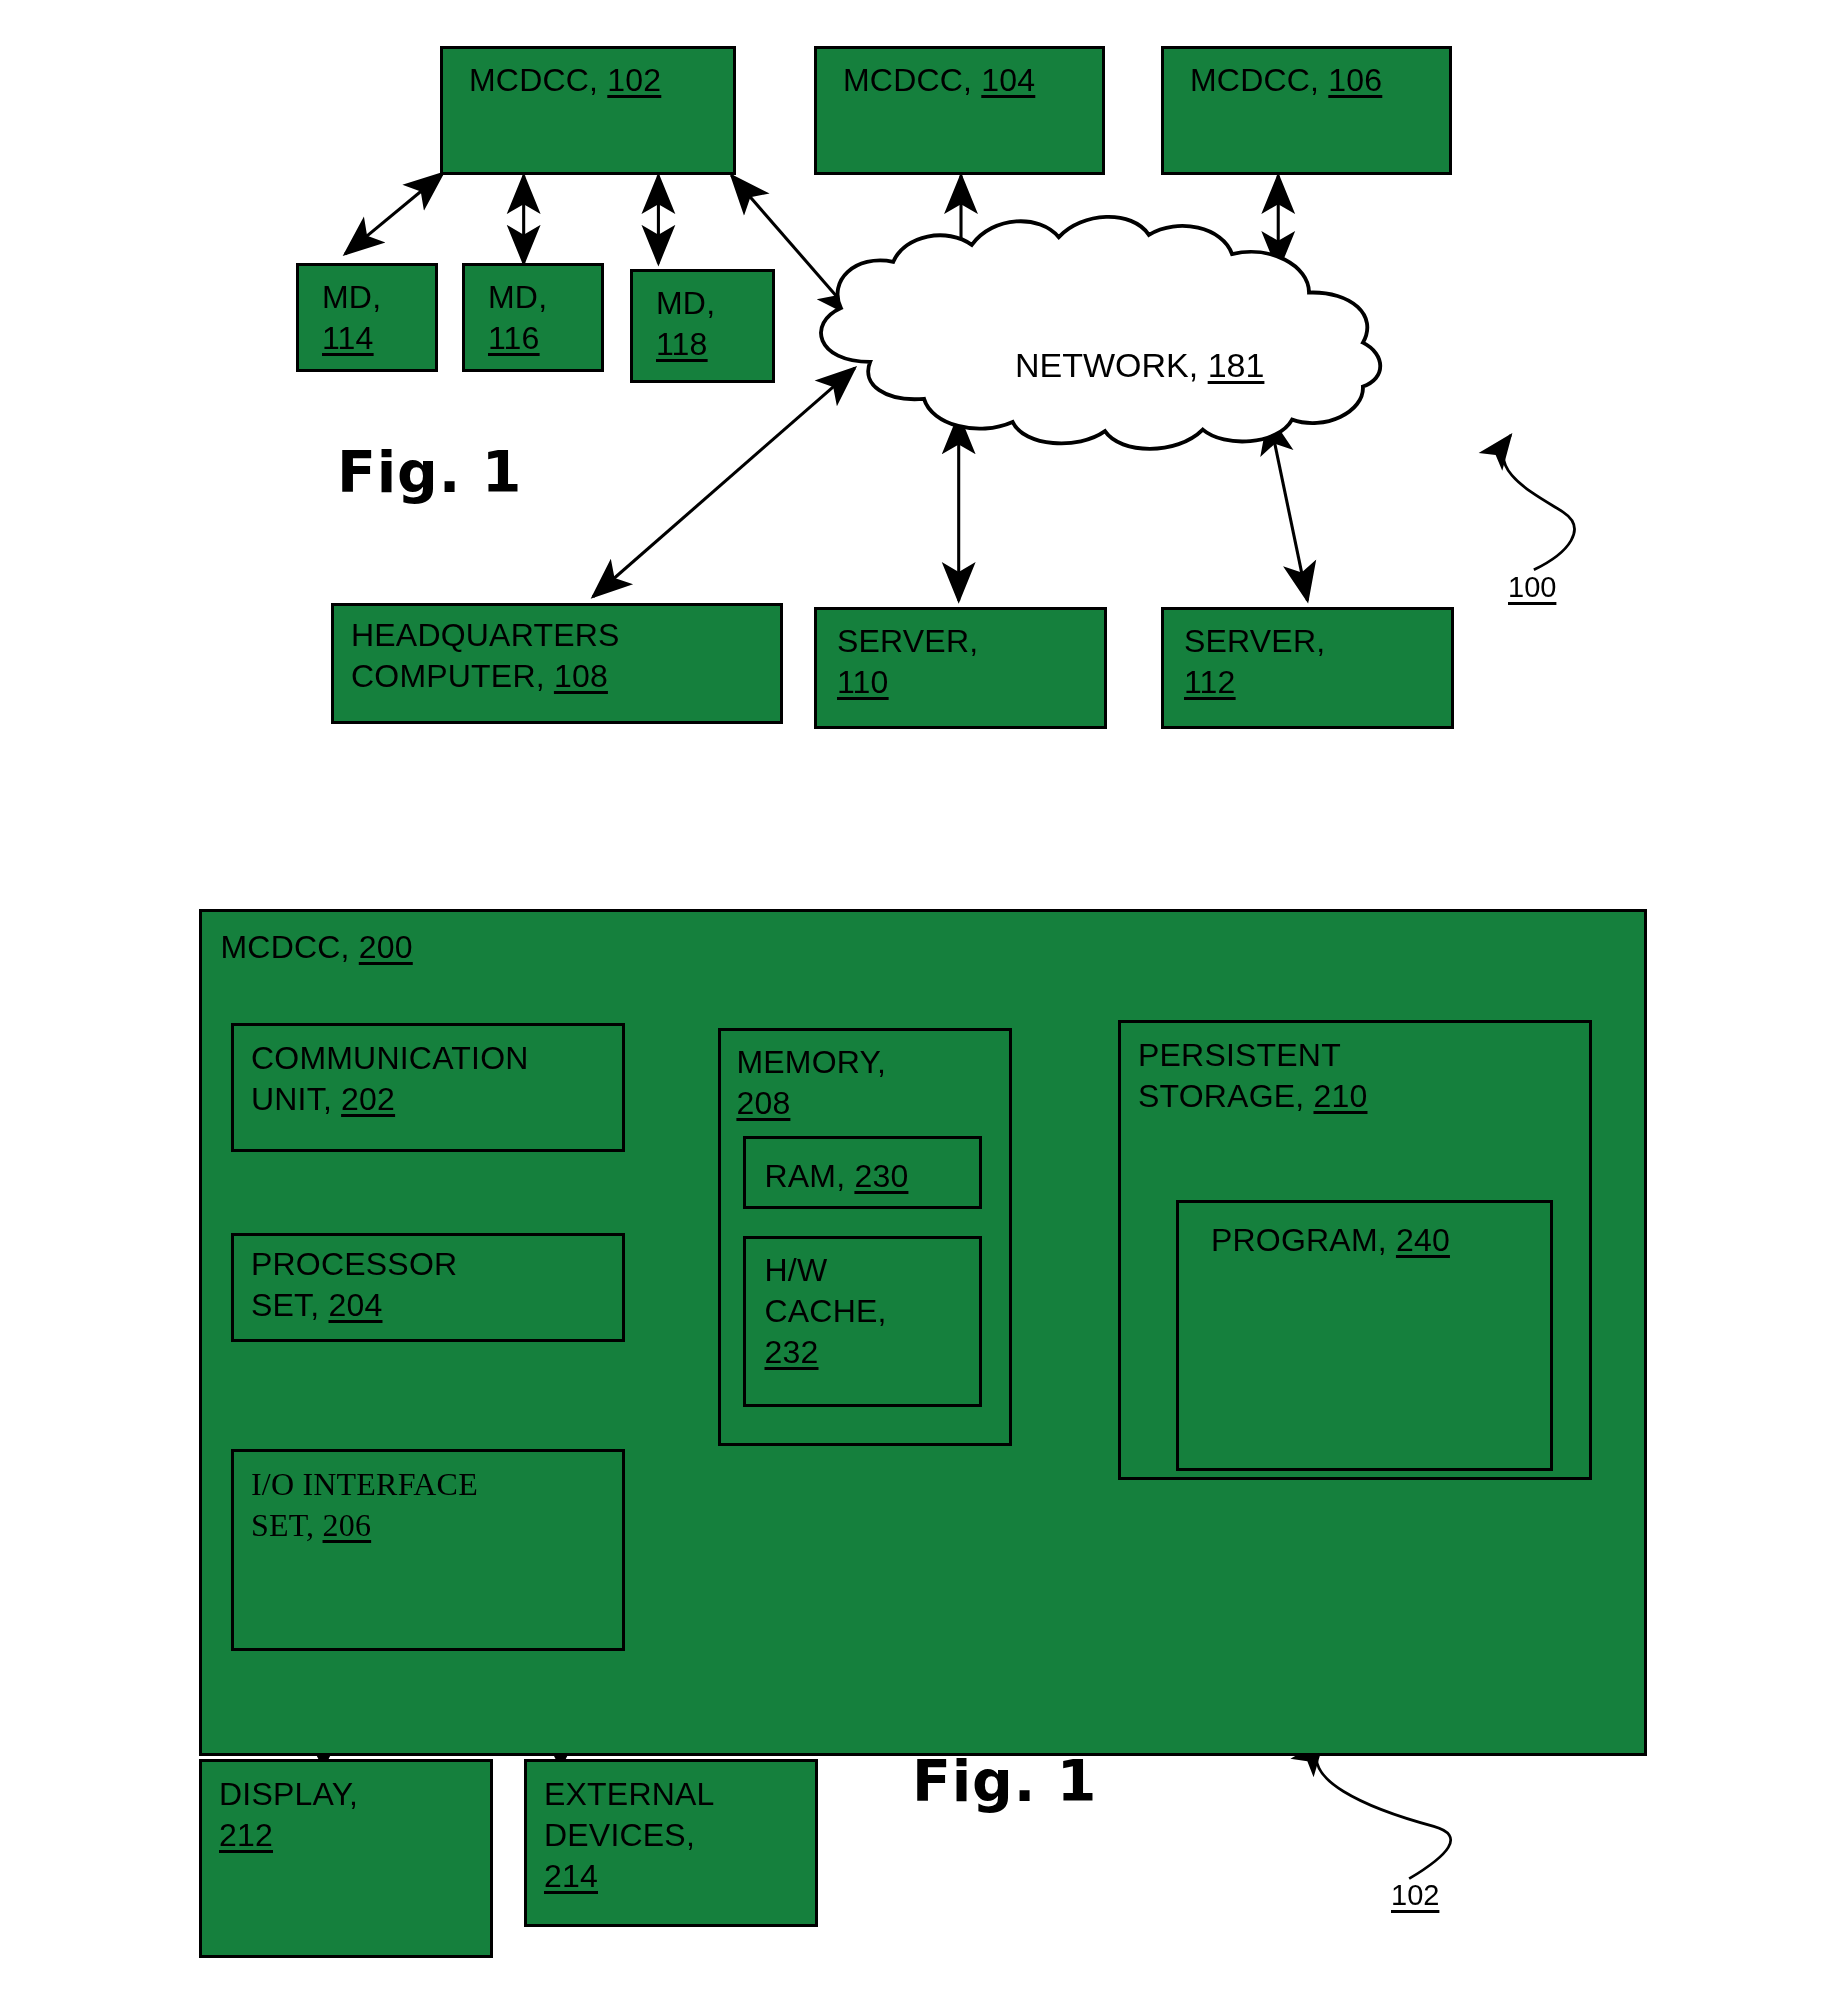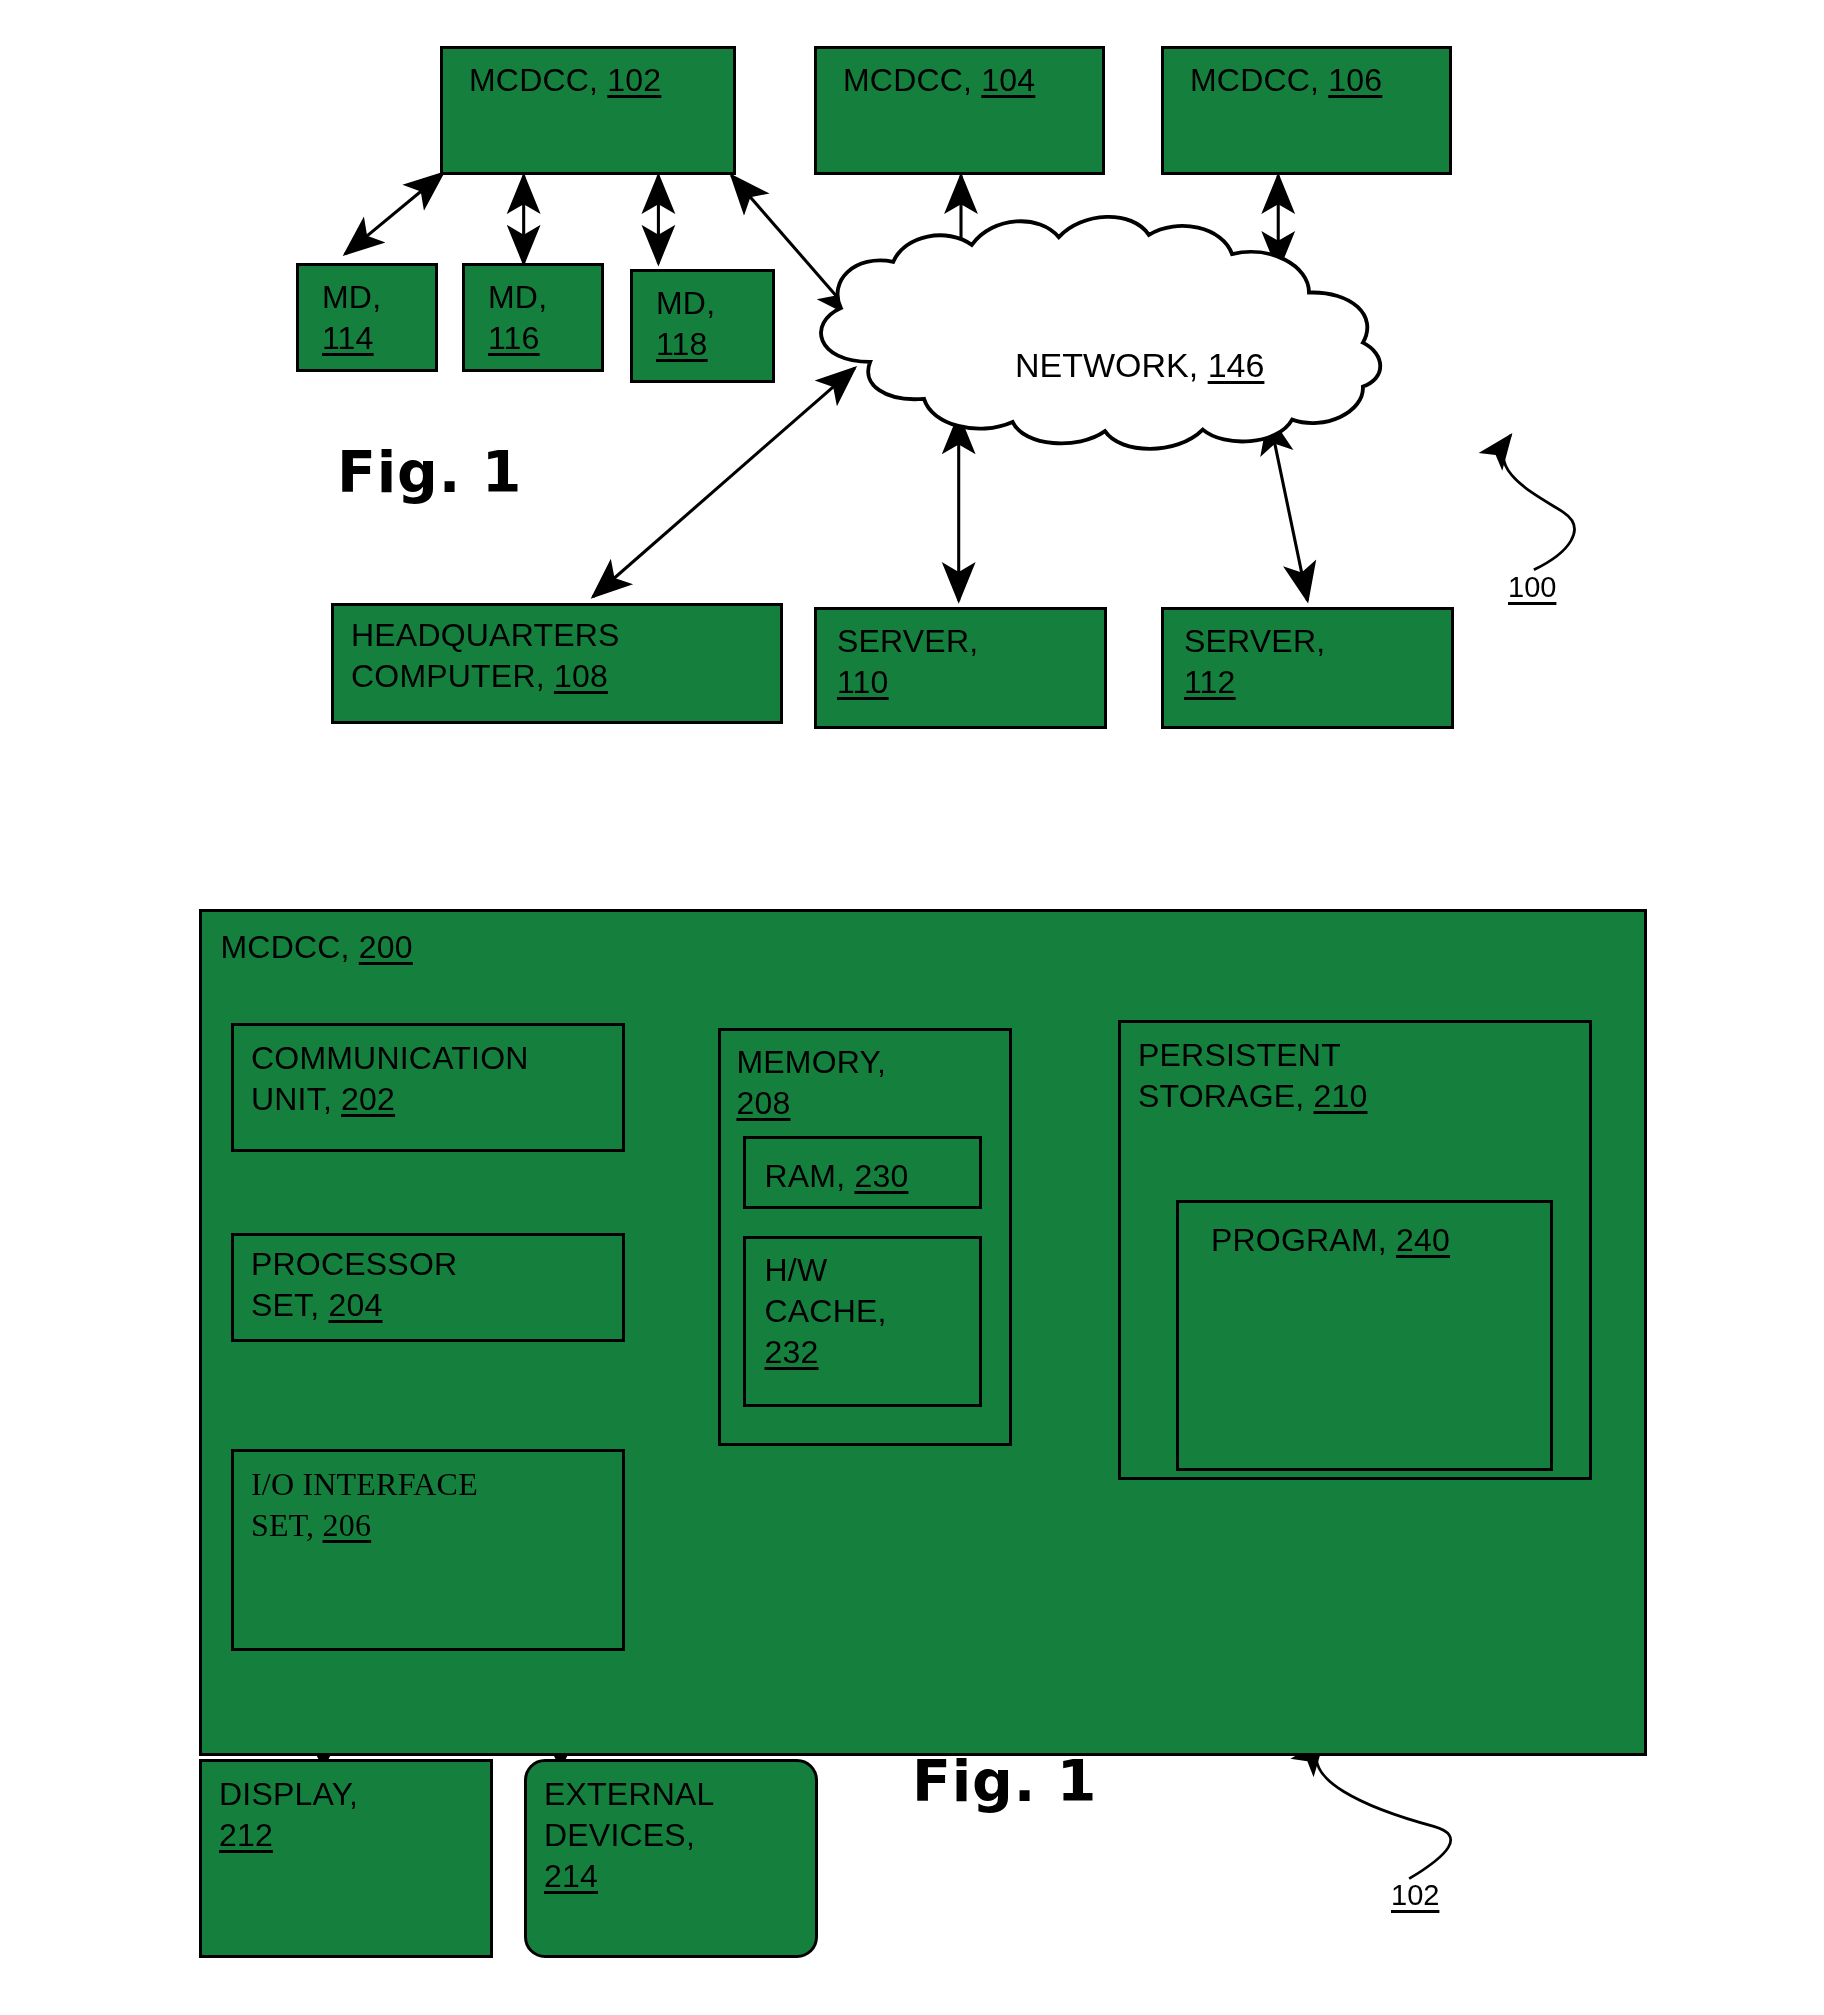--- a/index.html
+++ b/index.html
@@ -191,7 +191,7 @@
 <span class="ref">118</span></div>
   </div>
 
-  <div class="cloud-label" style="left:1015px; top:346px;"><span>NETWORK,</span> <span class="ref">146</span></div>
+  <div class="cloud-label" style="left:1015px; top:346px;"><span>NETWORK,</span> <span class="ref">181</span></div>
 
   <div class="box" style="left:331px; top:603px; width:452px; height:121px;">
     <div class="box-label" style="left:17px; top:9.2px;"><span>HEADQUARTERS

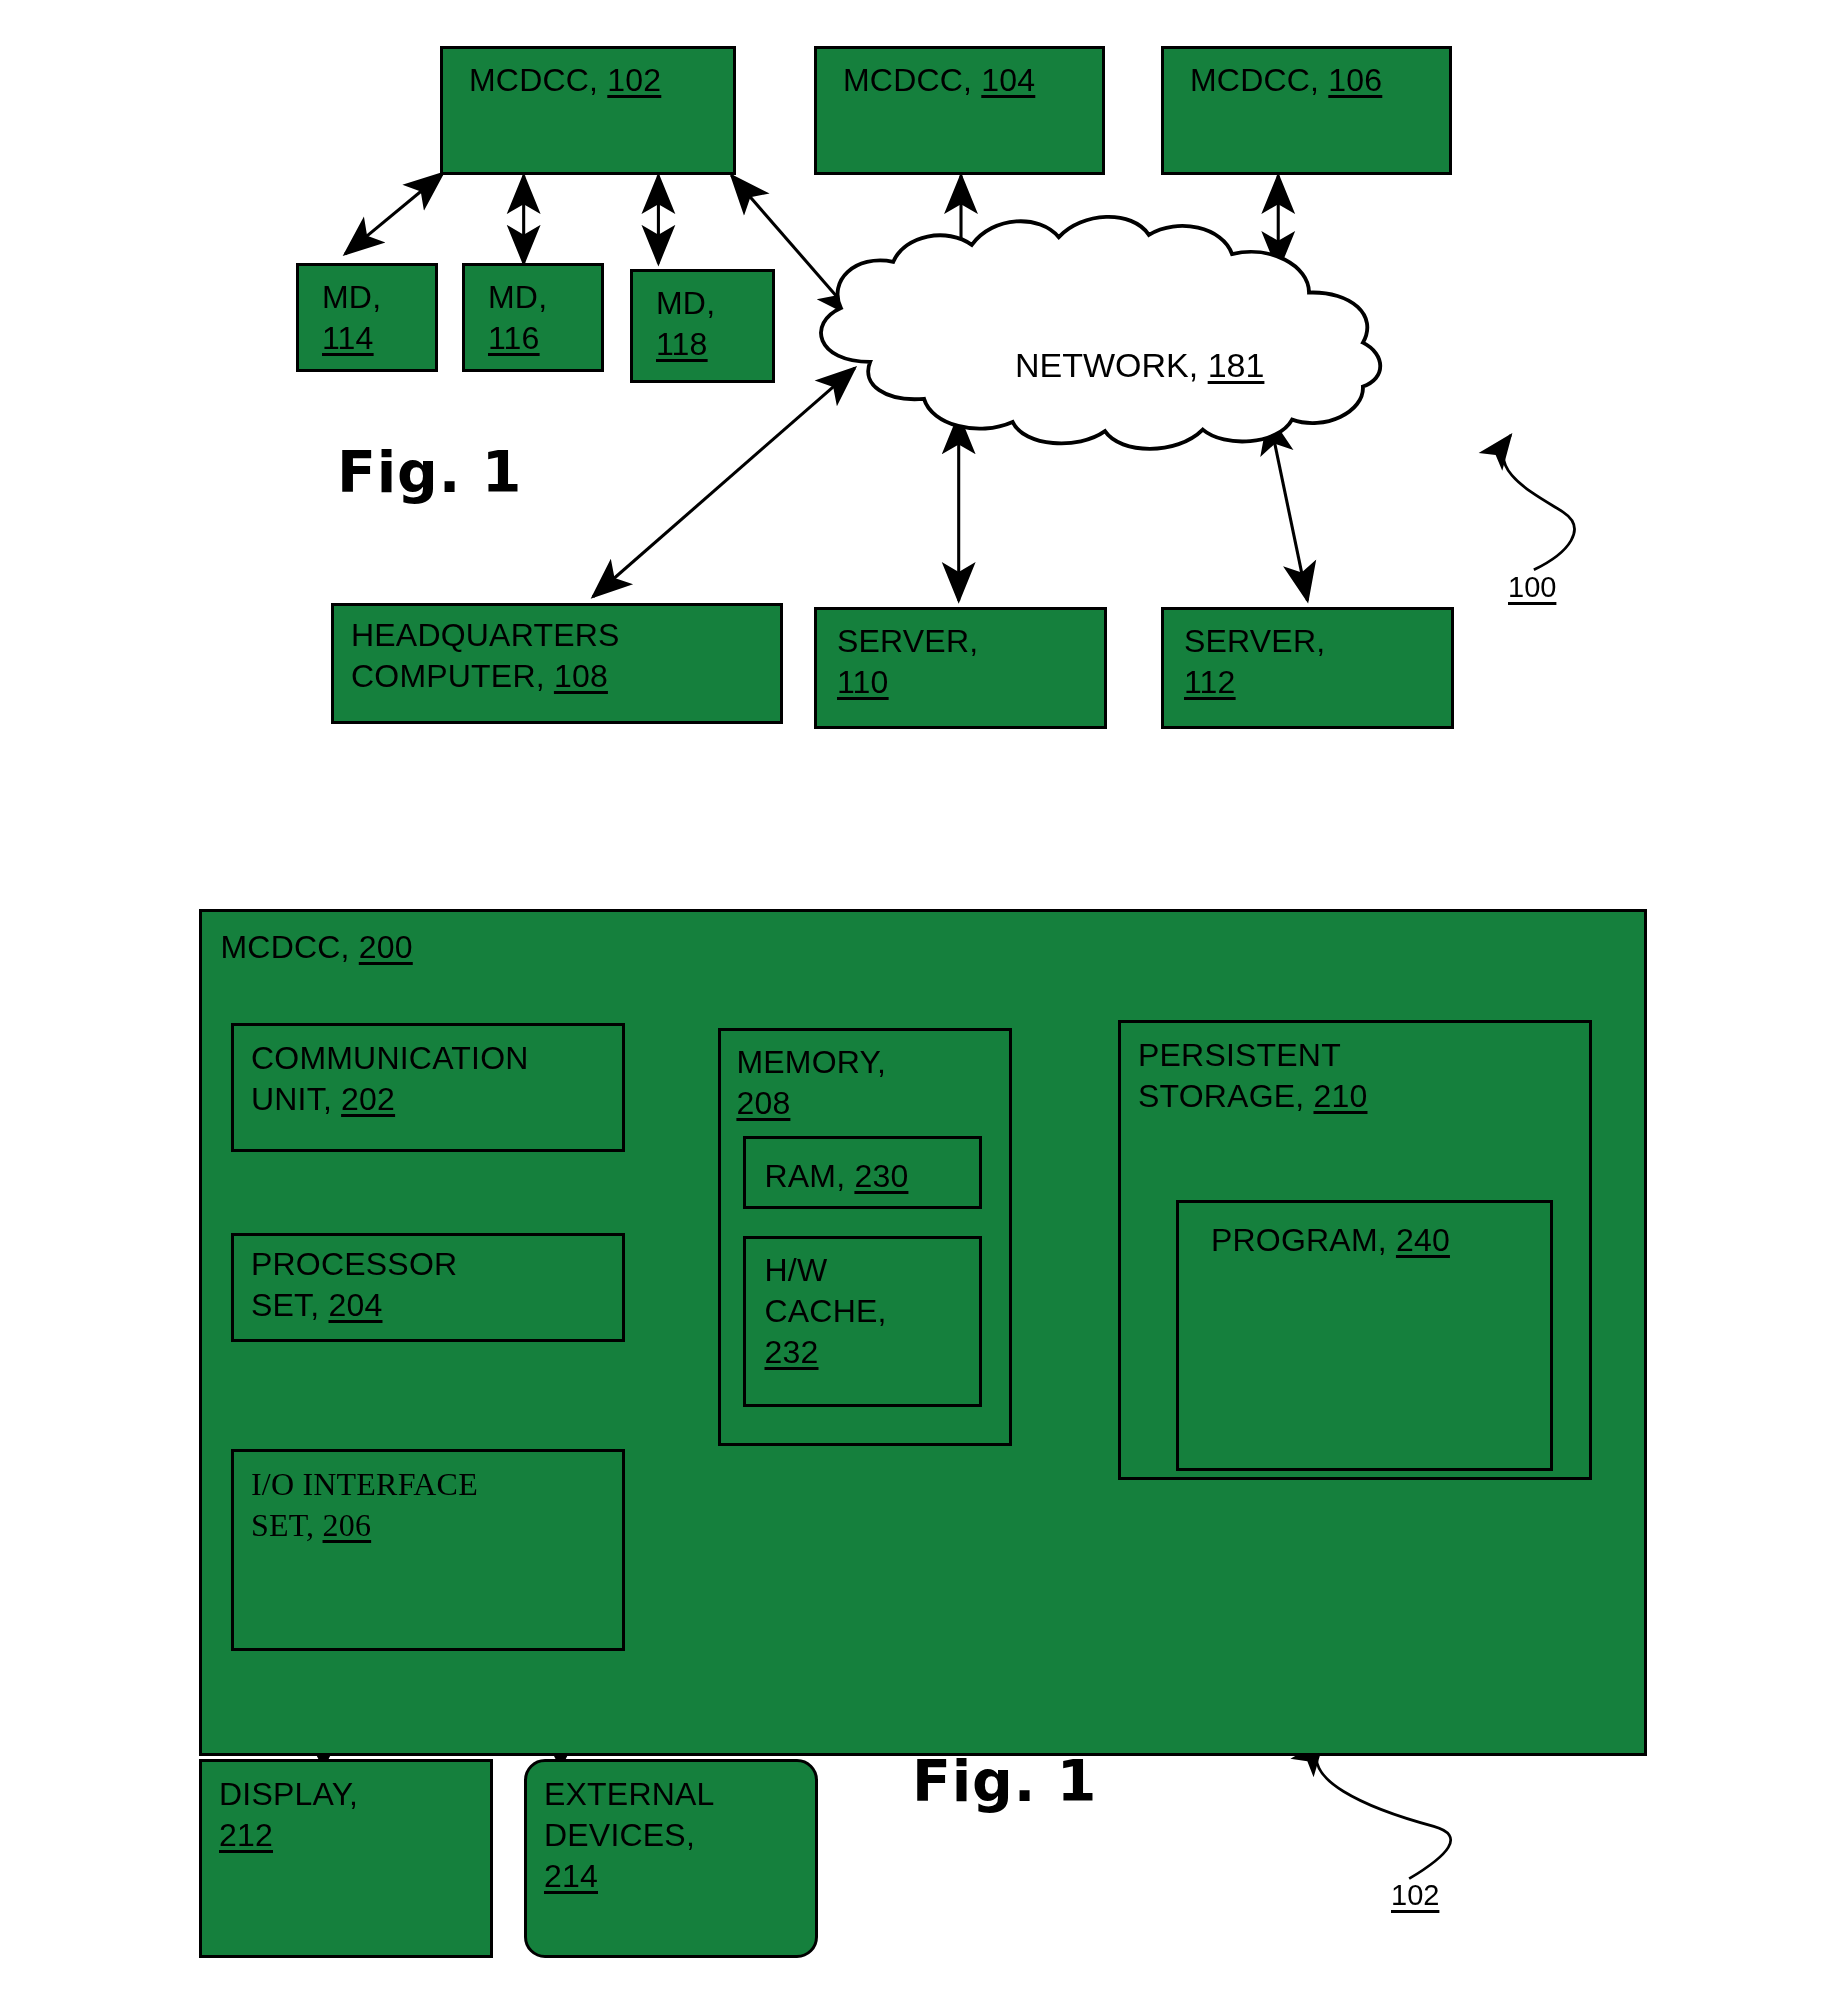--- a/index.html
+++ b/index.html
@@ -260,7 +260,7 @@
 </span><span class="ref">212</span></div>
   </div>
 
-  <div class="box" style="left:524px; top:1759px; width:294px; height:199px;border-radius:21px;">
+  <div class="box" style="left:524px; top:1759px; width:294px; height:168px;">
     <div class="box-label" style="left:17px; top:12.3px;"><span>EXTERNAL
 DEVICES,
 </span><span class="ref">214</span></div>

